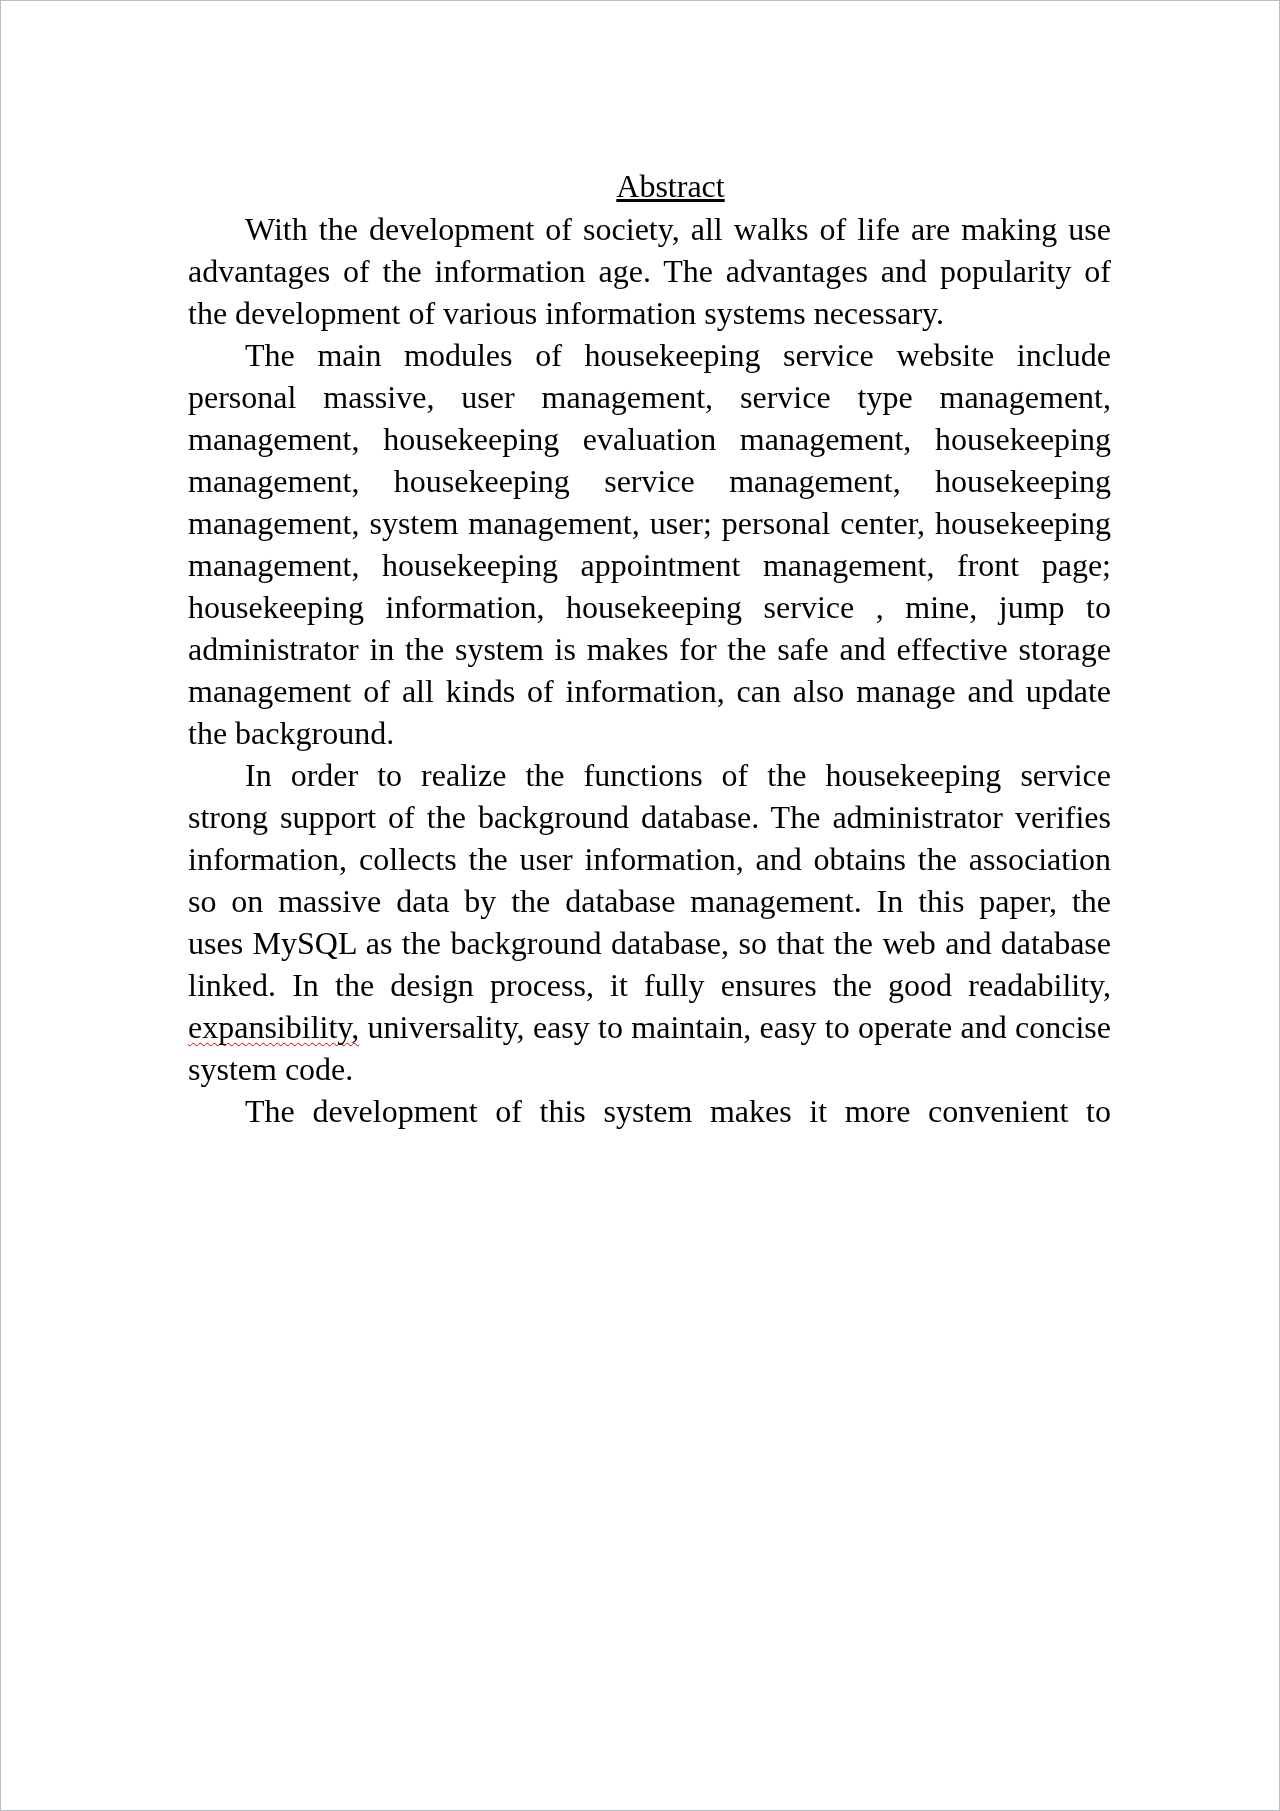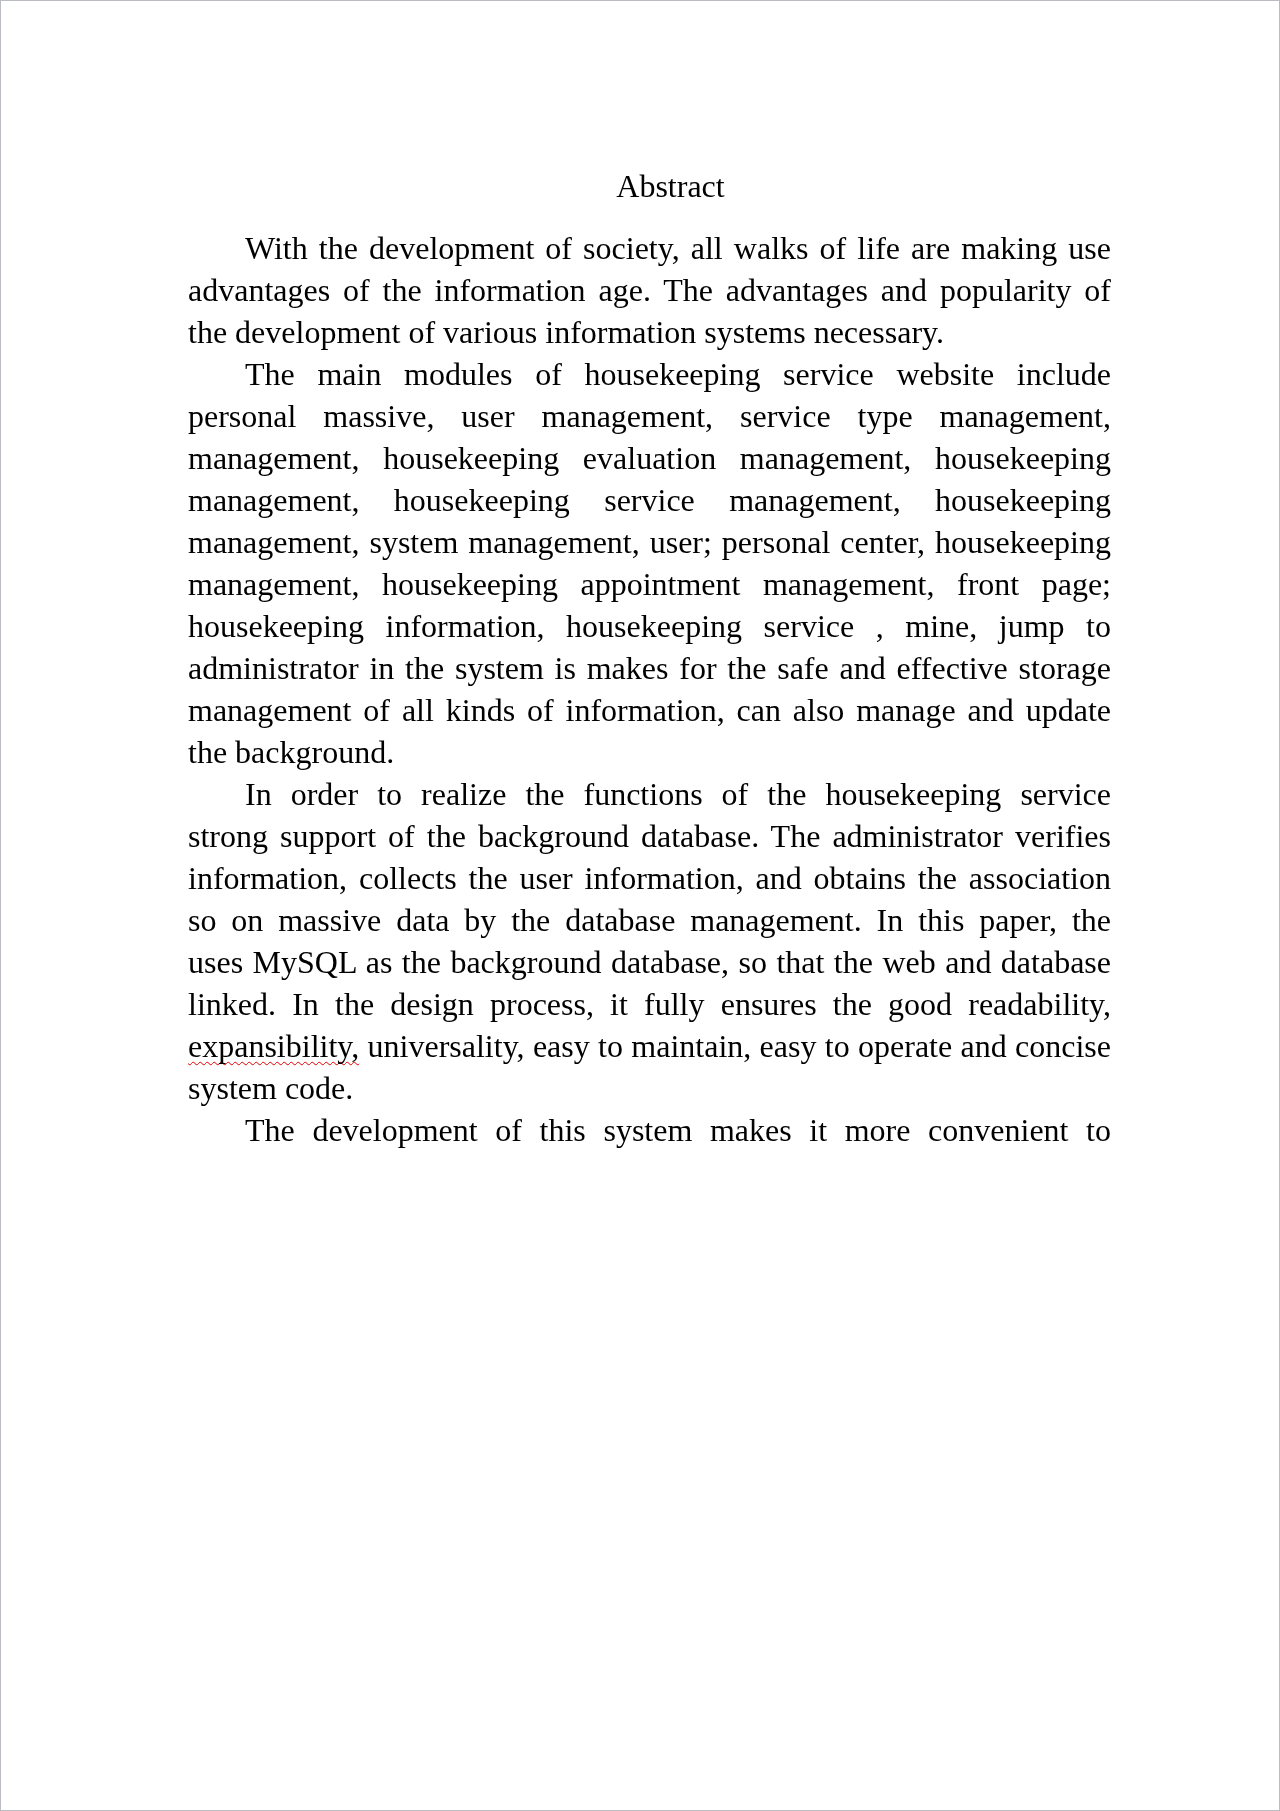--- a/index.html
+++ b/index.html
@@ -24,8 +24,8 @@
     line-height:44px;
     text-align:center;
     padding-left:42px;   
-    margin-bottom:19px;
     white-space:nowrap;
+    text-decoration:underline;
   }
   .para{margin:0}
   .line{

